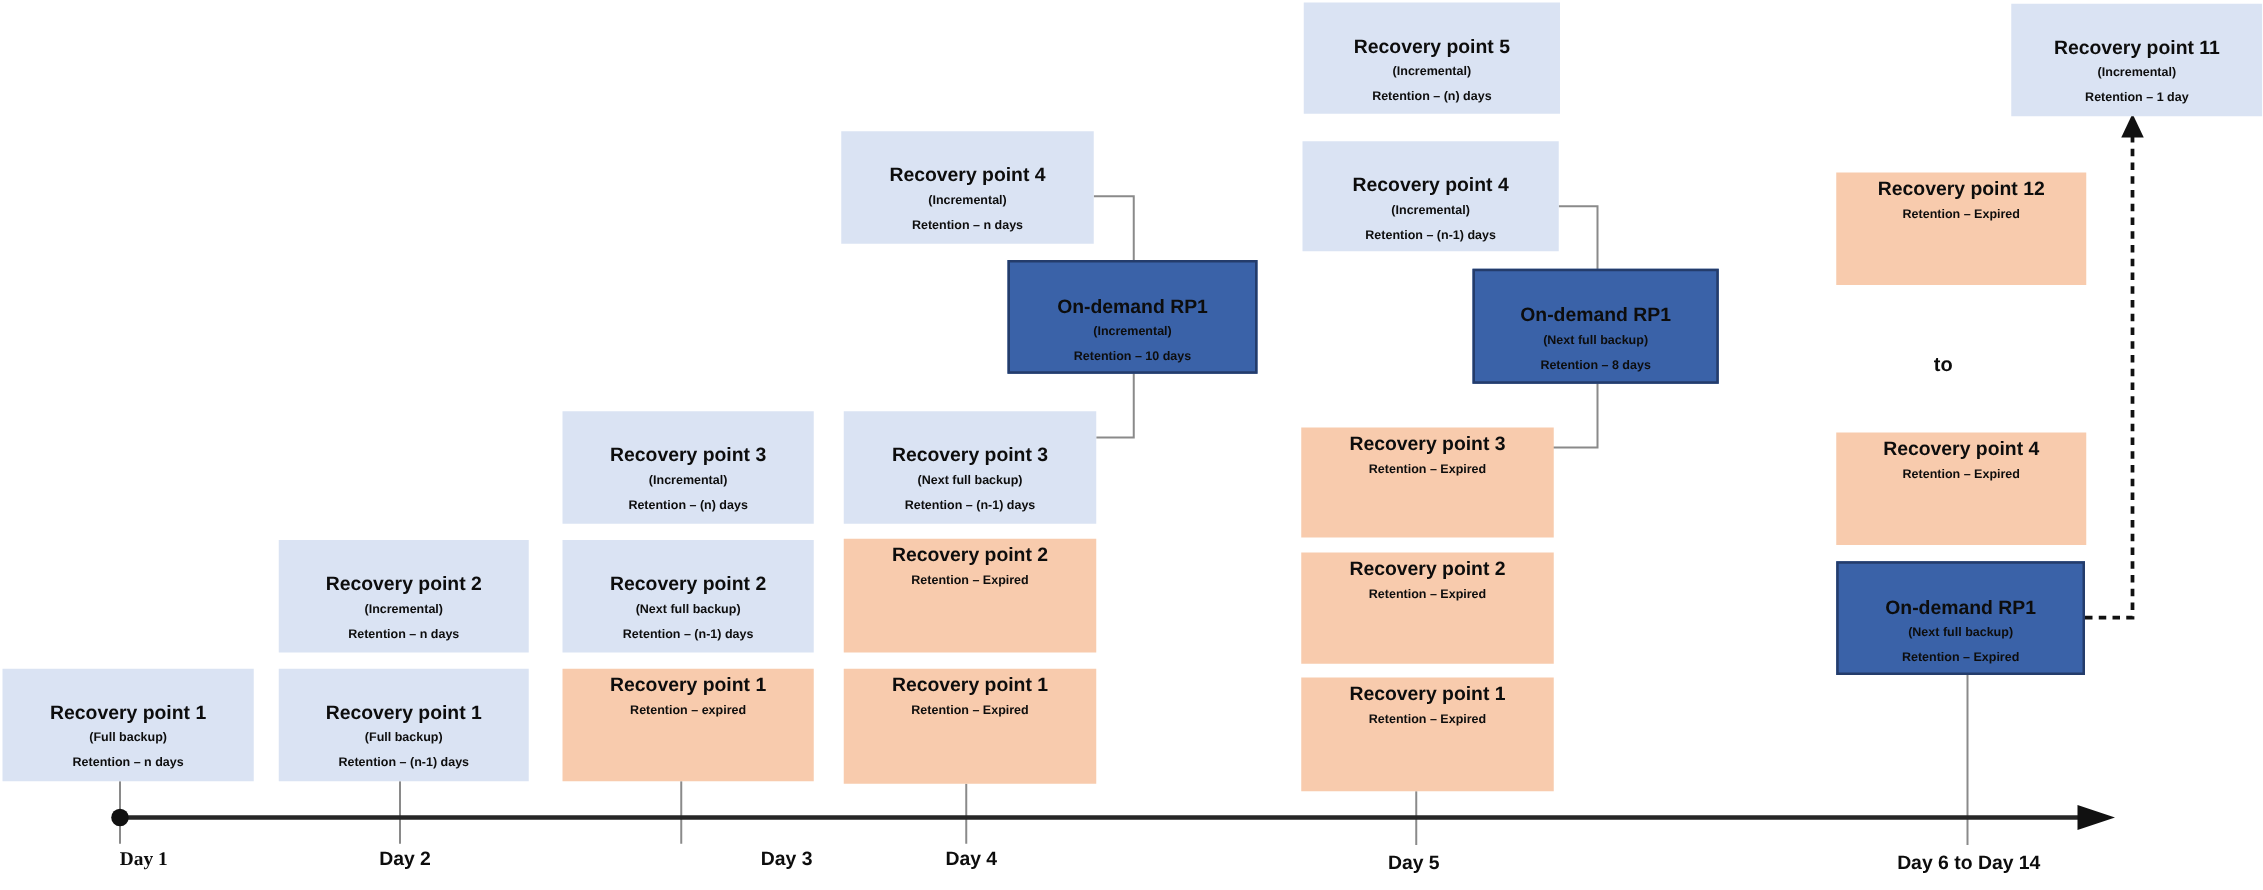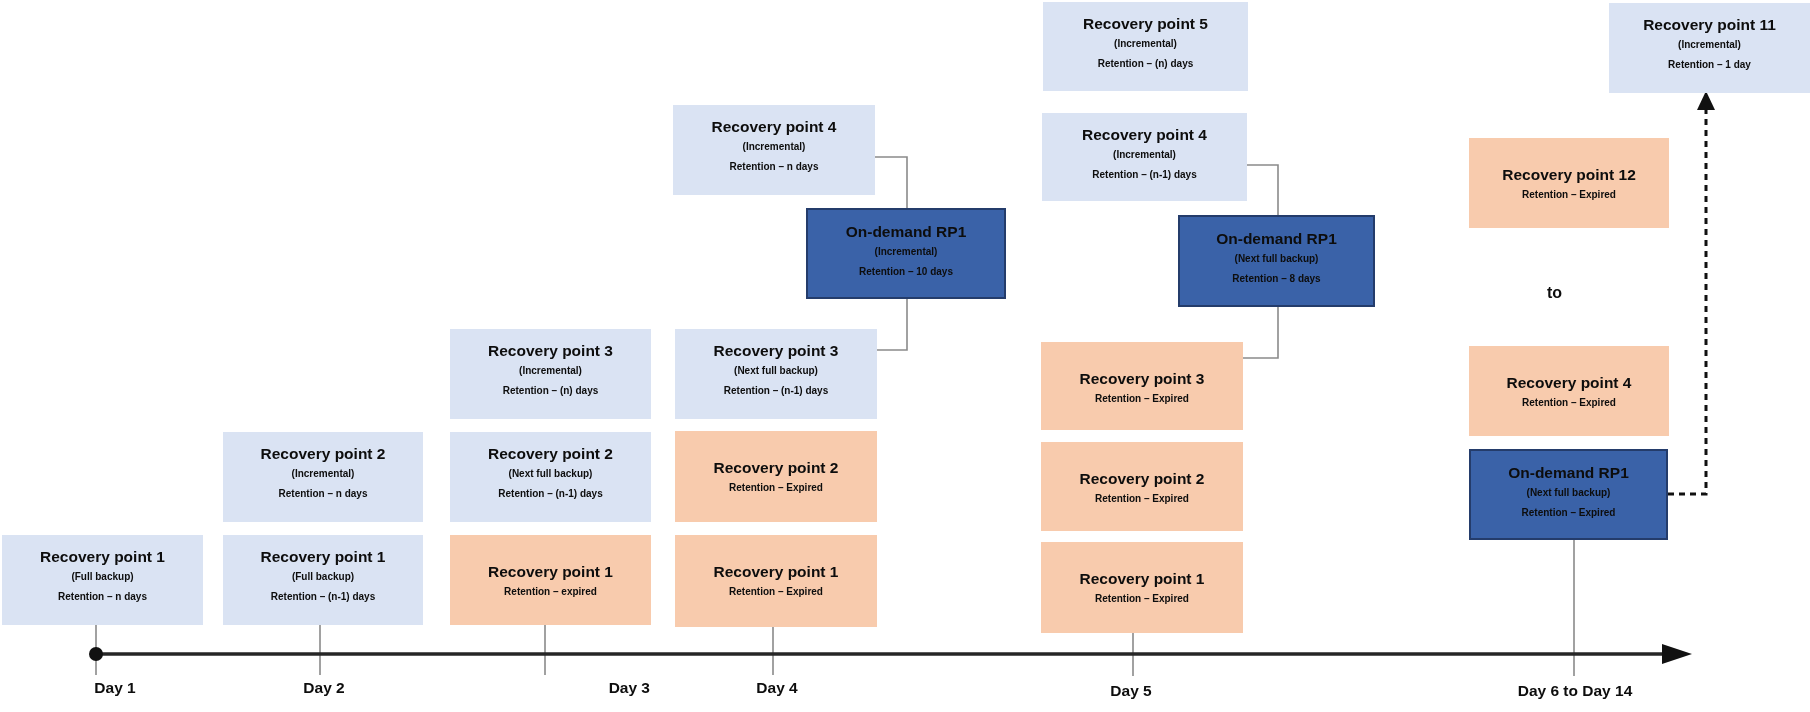--- a/index.html
+++ b/index.html
@@ -26,7 +26,7 @@
   .scheduled{background:var(--scheduled);}
   .expired{background:var(--expired);}
   .ondemand{background:var(--ondemand);border:2px solid var(--ondemand-border);}
-  .pt3{padding-top:11px;}
+  .pt3{padding-top:25px;}
   .pt2{padding-top:26px;}
   .day-label{
     position:absolute;z-index:2;width:200px;text-align:center;

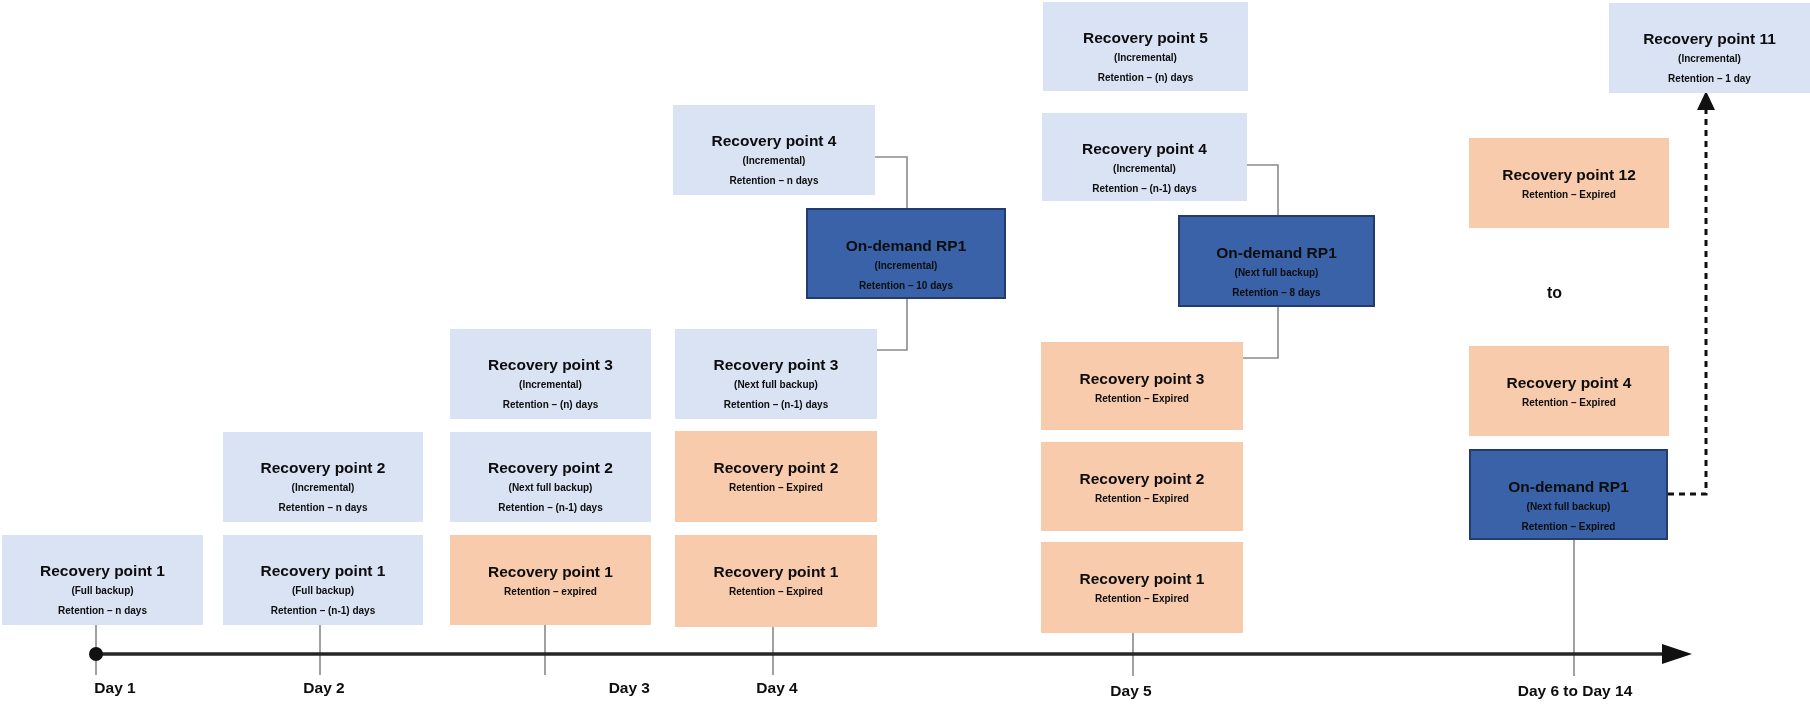--- a/index.html
+++ b/index.html
@@ -27,7 +27,7 @@
   .expired{background:var(--expired);}
   .ondemand{background:var(--ondemand);border:2px solid var(--ondemand-border);}
   .pt3{padding-top:25px;}
-  .pt2{padding-top:26px;}
+  .pt2{padding-top:3px;}
   .day-label{
     position:absolute;z-index:2;width:200px;text-align:center;
     font-size:15.5px;font-weight:bold;color:var(--ink);

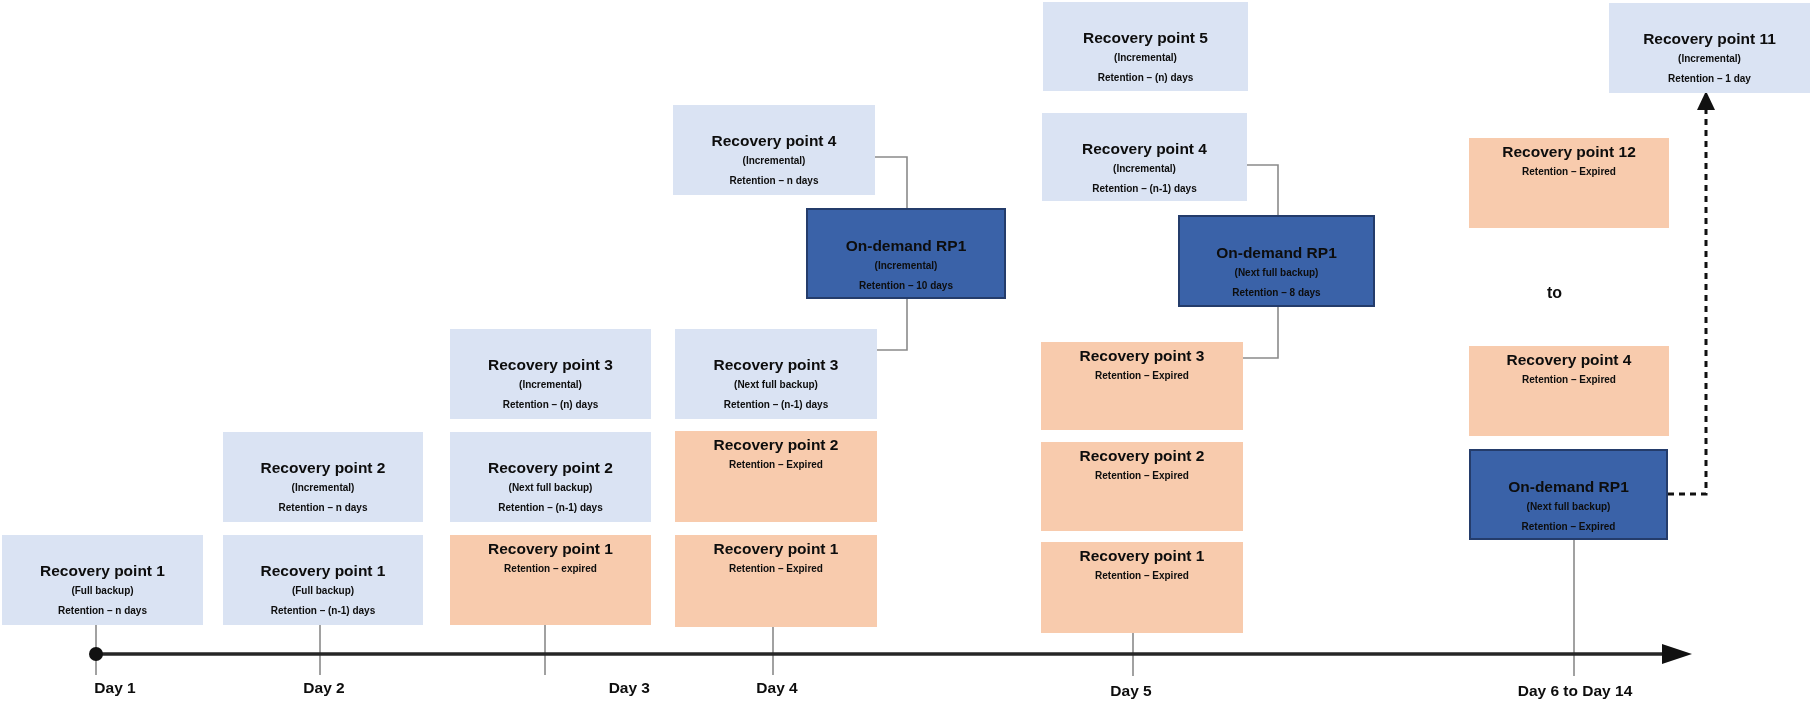--- a/index.html
+++ b/index.html
@@ -166,7 +166,7 @@
     <span class="t2">Retention – Expired</span>
   </div>
 
-  <div class="day-label" style="left:15px;top:679px;">Day 1</div>
+  <div class="day-label" style="left:15px;top:679px;font-family:Liberation Serif, serif;">Day 1</div>
   <div class="day-label" style="left:224px;top:679px;">Day 2</div>
   <div class="day-label" style="left:450px;top:679px;text-align:right;">Day 3</div>
   <div class="day-label" style="left:677px;top:679px;">Day 4</div>

